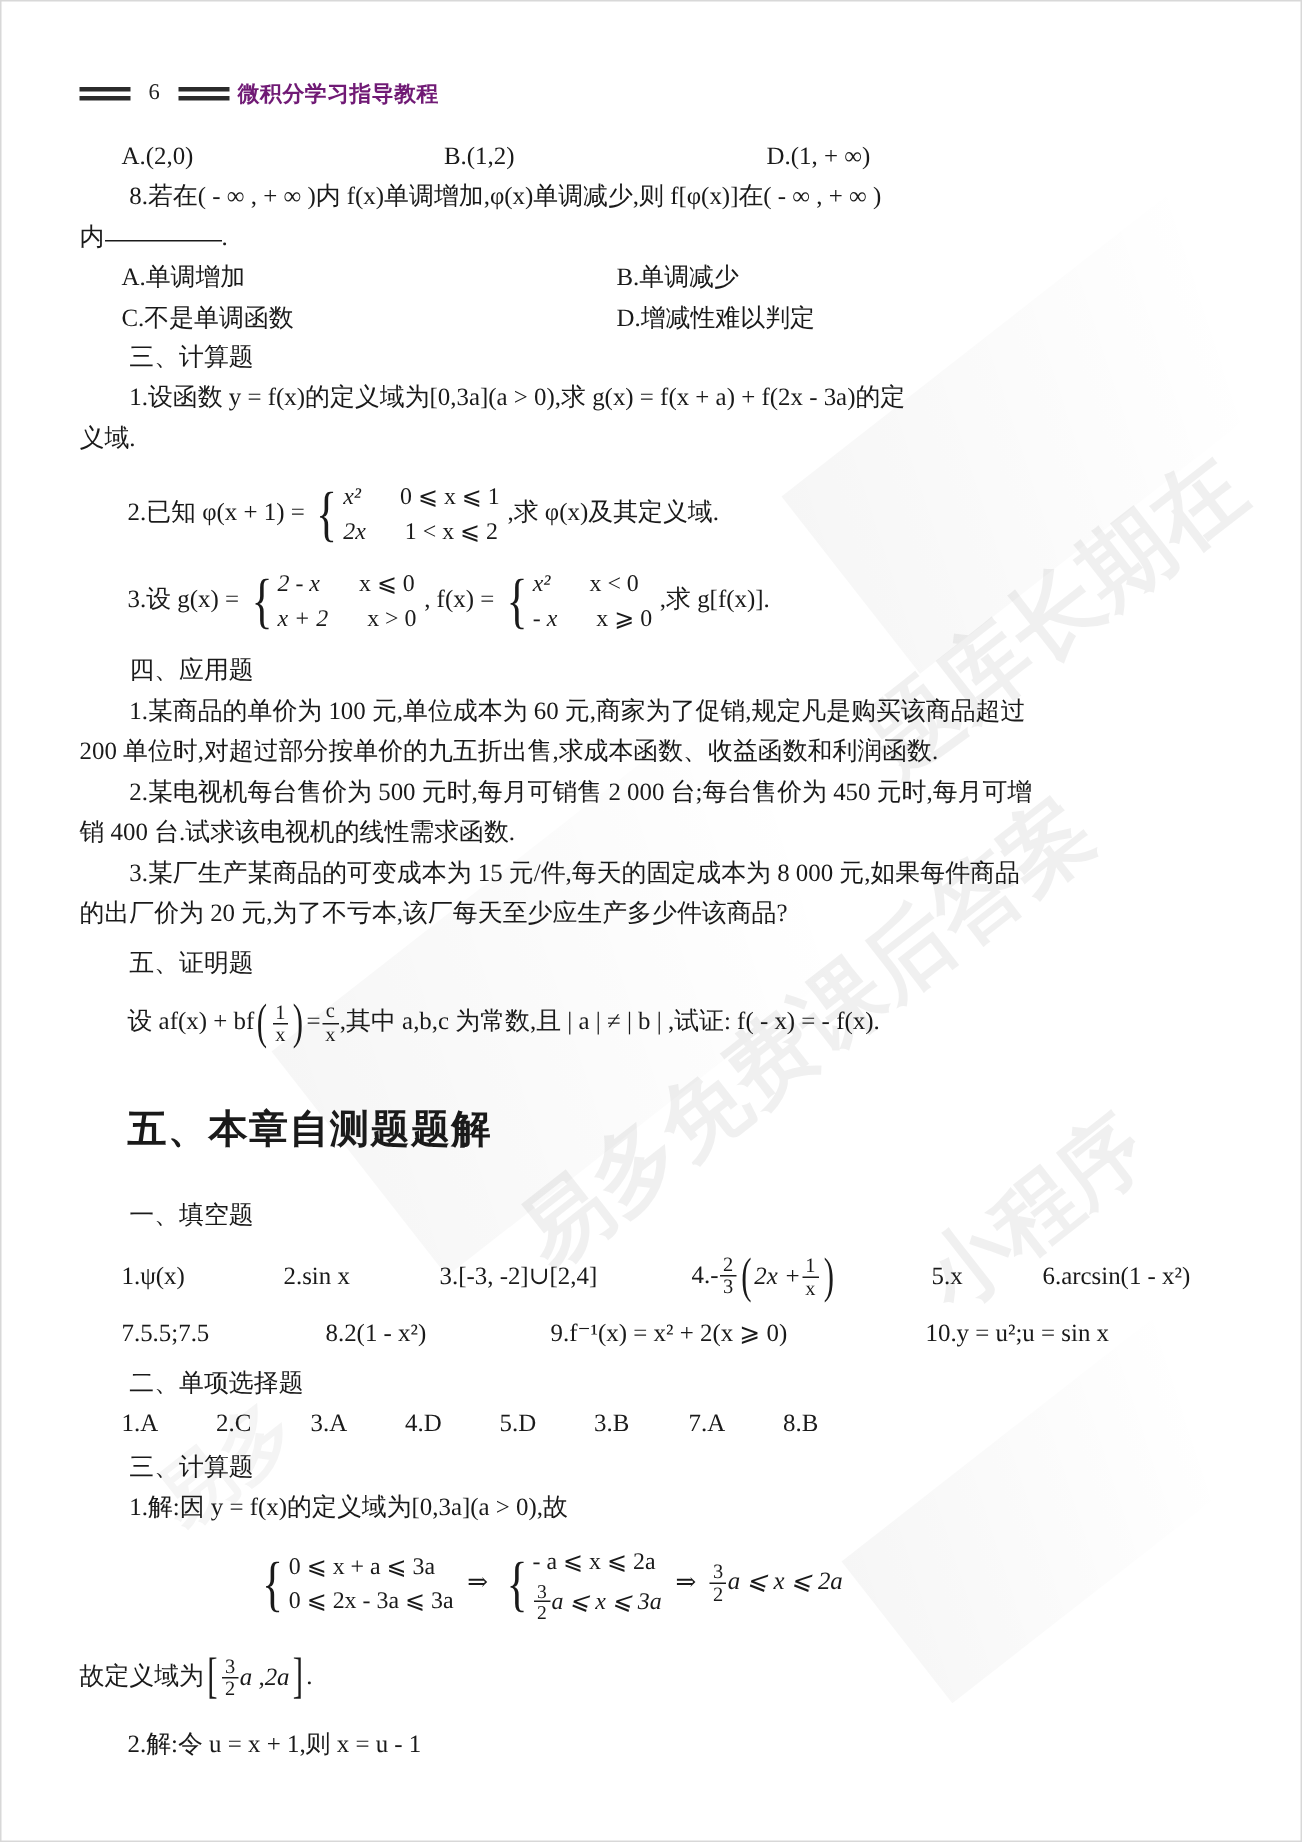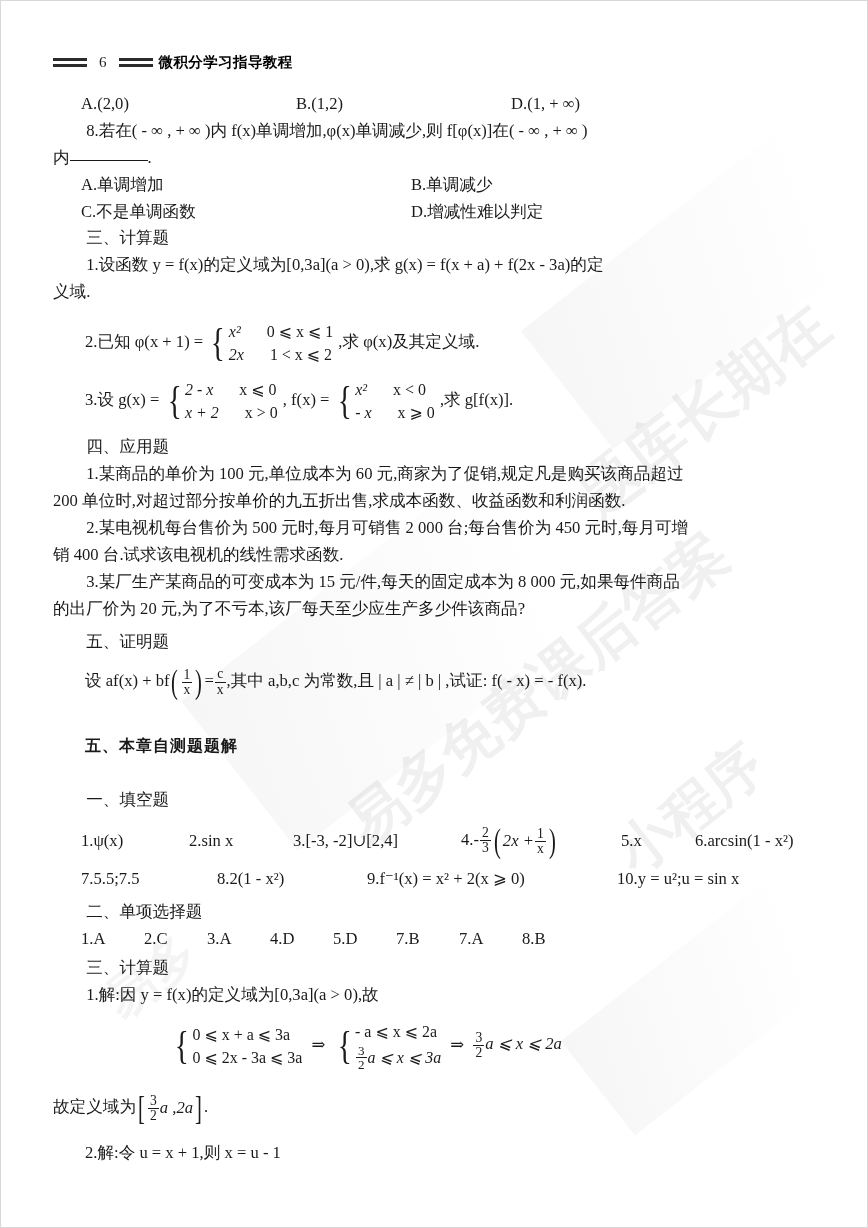--- a/index.html
+++ b/index.html
@@ -67,7 +67,7 @@
   }
   .hdr-title {
     font-family:"DejaVu Sans","Liberation Sans",sans-serif;
-    font-weight:700; font-size:14.5px; color:#000000;
+    font-weight:700; font-size:14.5px; color:#701a75;
     margin-left:6px;
     letter-spacing:0.4px;
   }

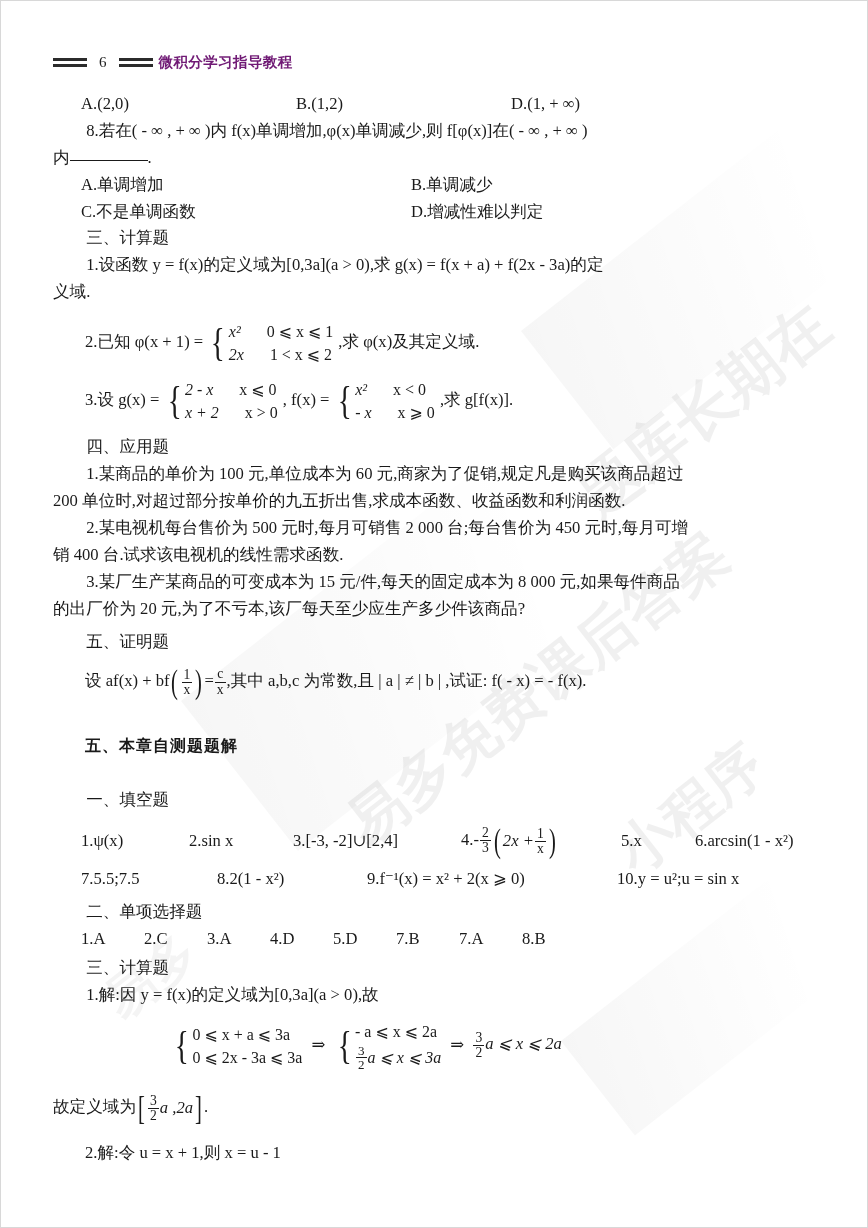--- a/index.html
+++ b/index.html
@@ -118,9 +118,9 @@
 
   
   .secheading {
-    font-family:Liberation Mono, monospace;
+    font-family:Liberation Sans, sans-serif;
     font-weight:700;
-    font-size:16px;
+    font-size:26px;
     letter-spacing:1px;
     margin:0;
   }

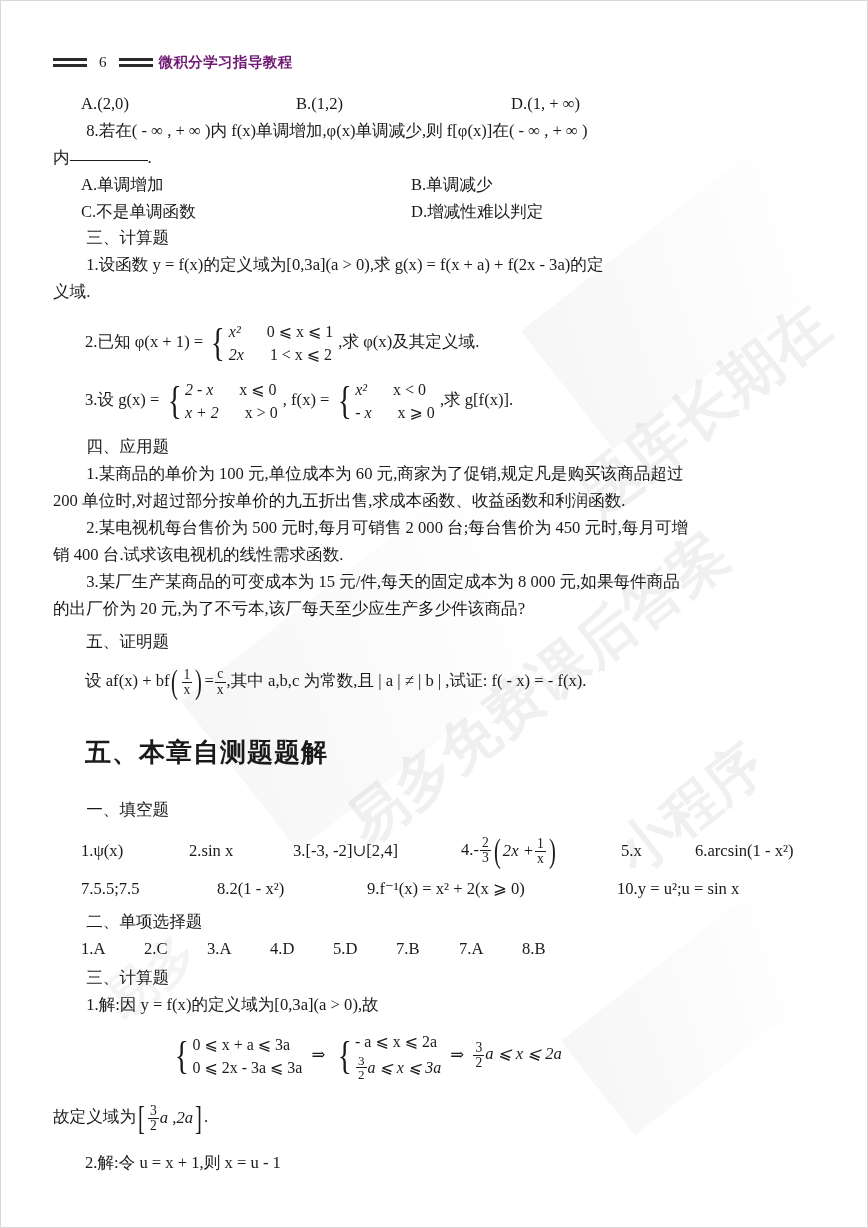--- a/index.html
+++ b/index.html
@@ -284,7 +284,7 @@
       <span class="ch" style="width:63px;">3.A</span>
       <span class="ch" style="width:63px;">4.D</span>
       <span class="ch" style="width:63px;">5.D</span>
-      <span class="ch" style="width:63px;">7.B</span>
+      <span class="ch" style="width:63px;">3.B</span>
       <span class="ch" style="width:63px;">7.A</span>
       <span class="ch">8.B</span>
     </div>

